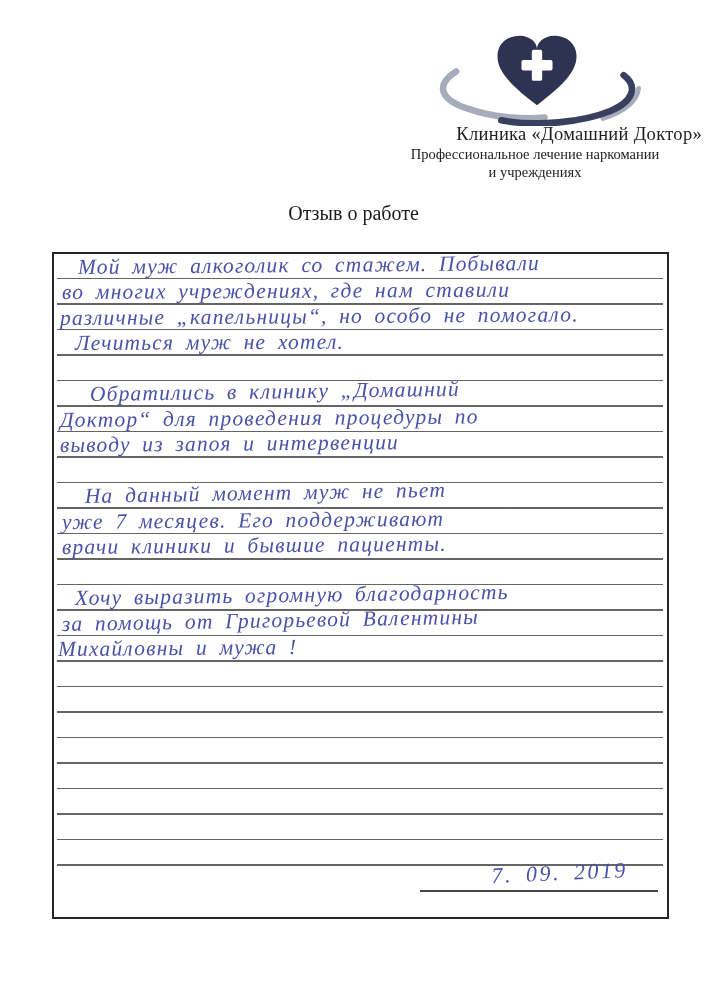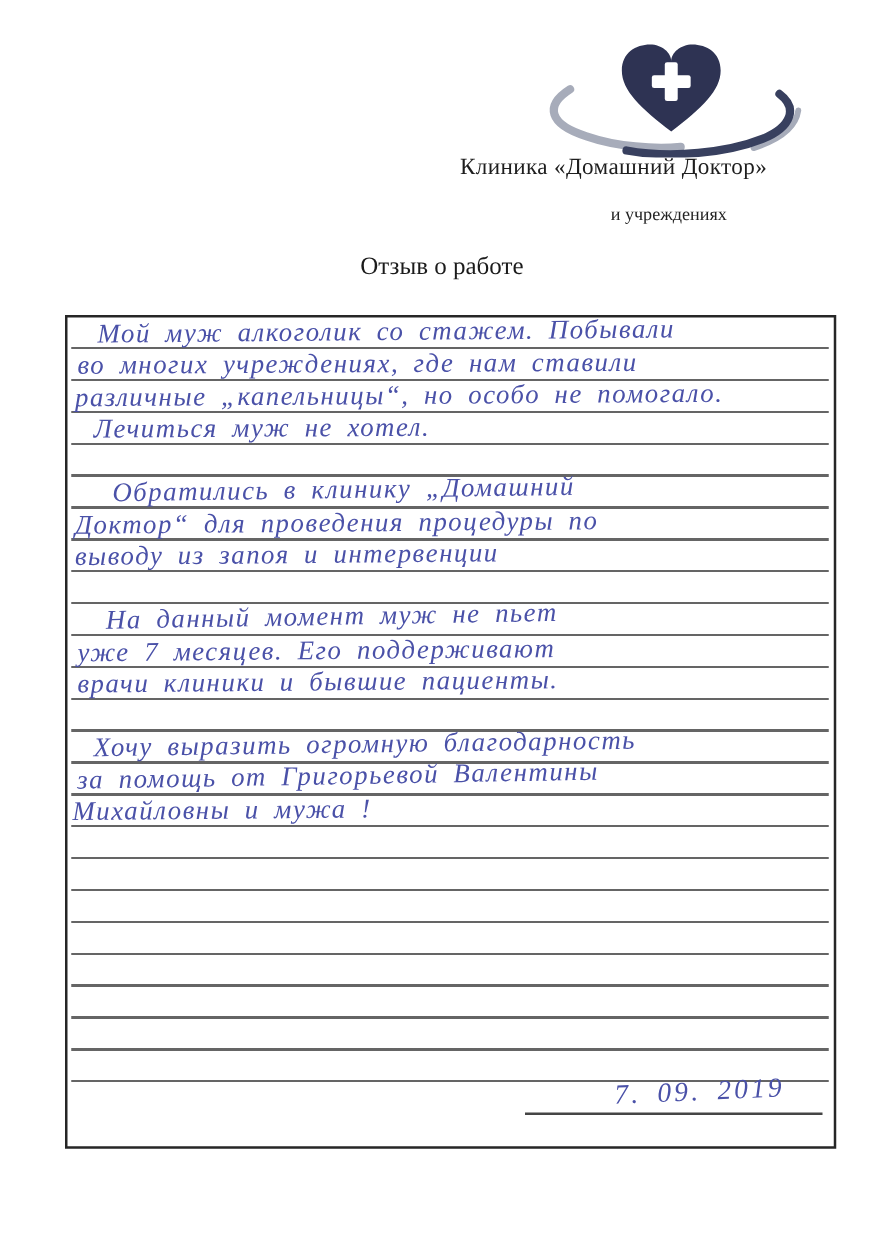--- a/index.html
+++ b/index.html
@@ -25,7 +25,7 @@
     left: 368px;
     top: 124px;
     width: 334px;
-    text-align: left;
+    text-align: right;
     font-size: 18.5px;
     color: #1e1e1e;
     letter-spacing: 0.3px;

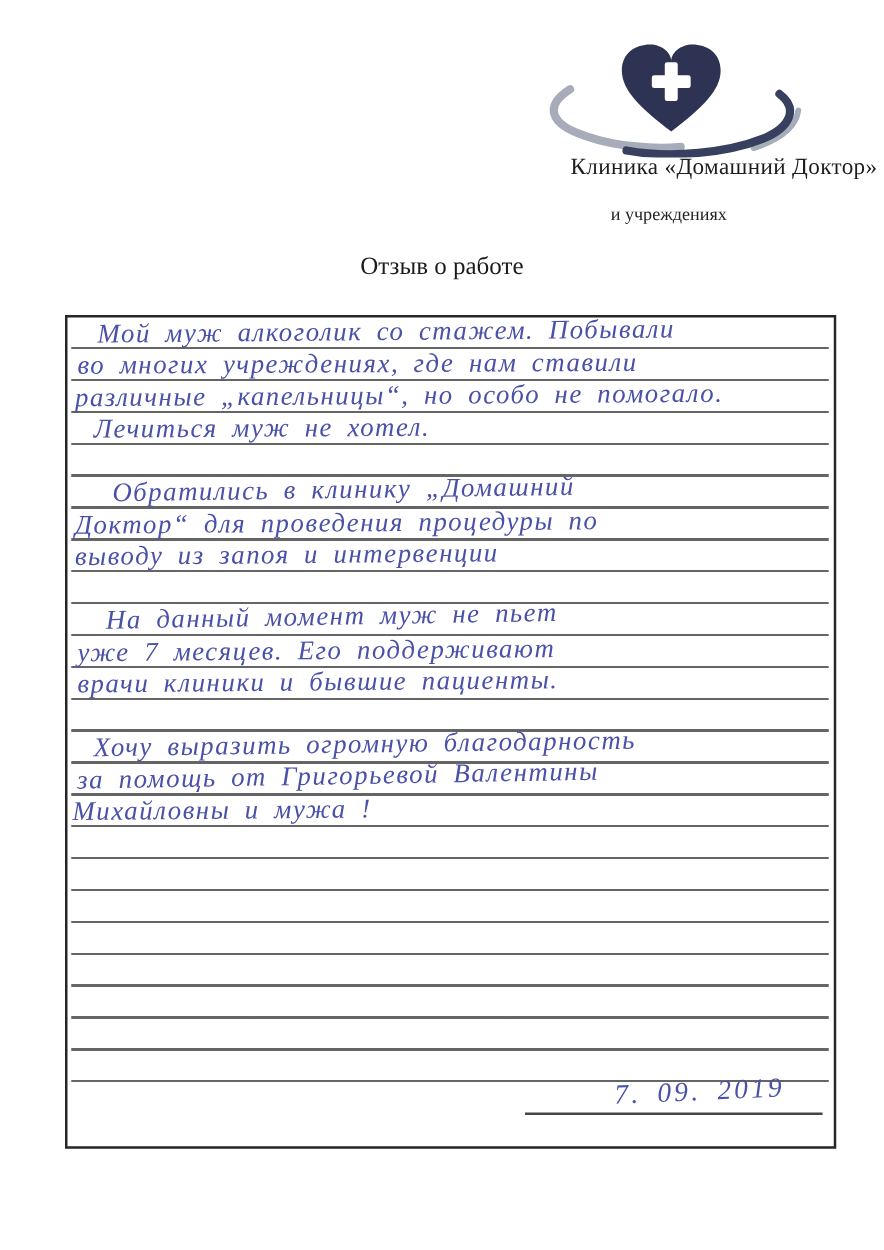--- a/index.html
+++ b/index.html
@@ -135,6 +135,7 @@
   </svg>
 
   <div class="clinic-name">Клиника «Домашний Доктор»</div>
+  <div class="tagline-1">Профессиональное лечение наркомании</div>
   <div class="tagline-2">и учреждениях</div>
 
   <div class="doc-title">Отзыв о работе</div>

